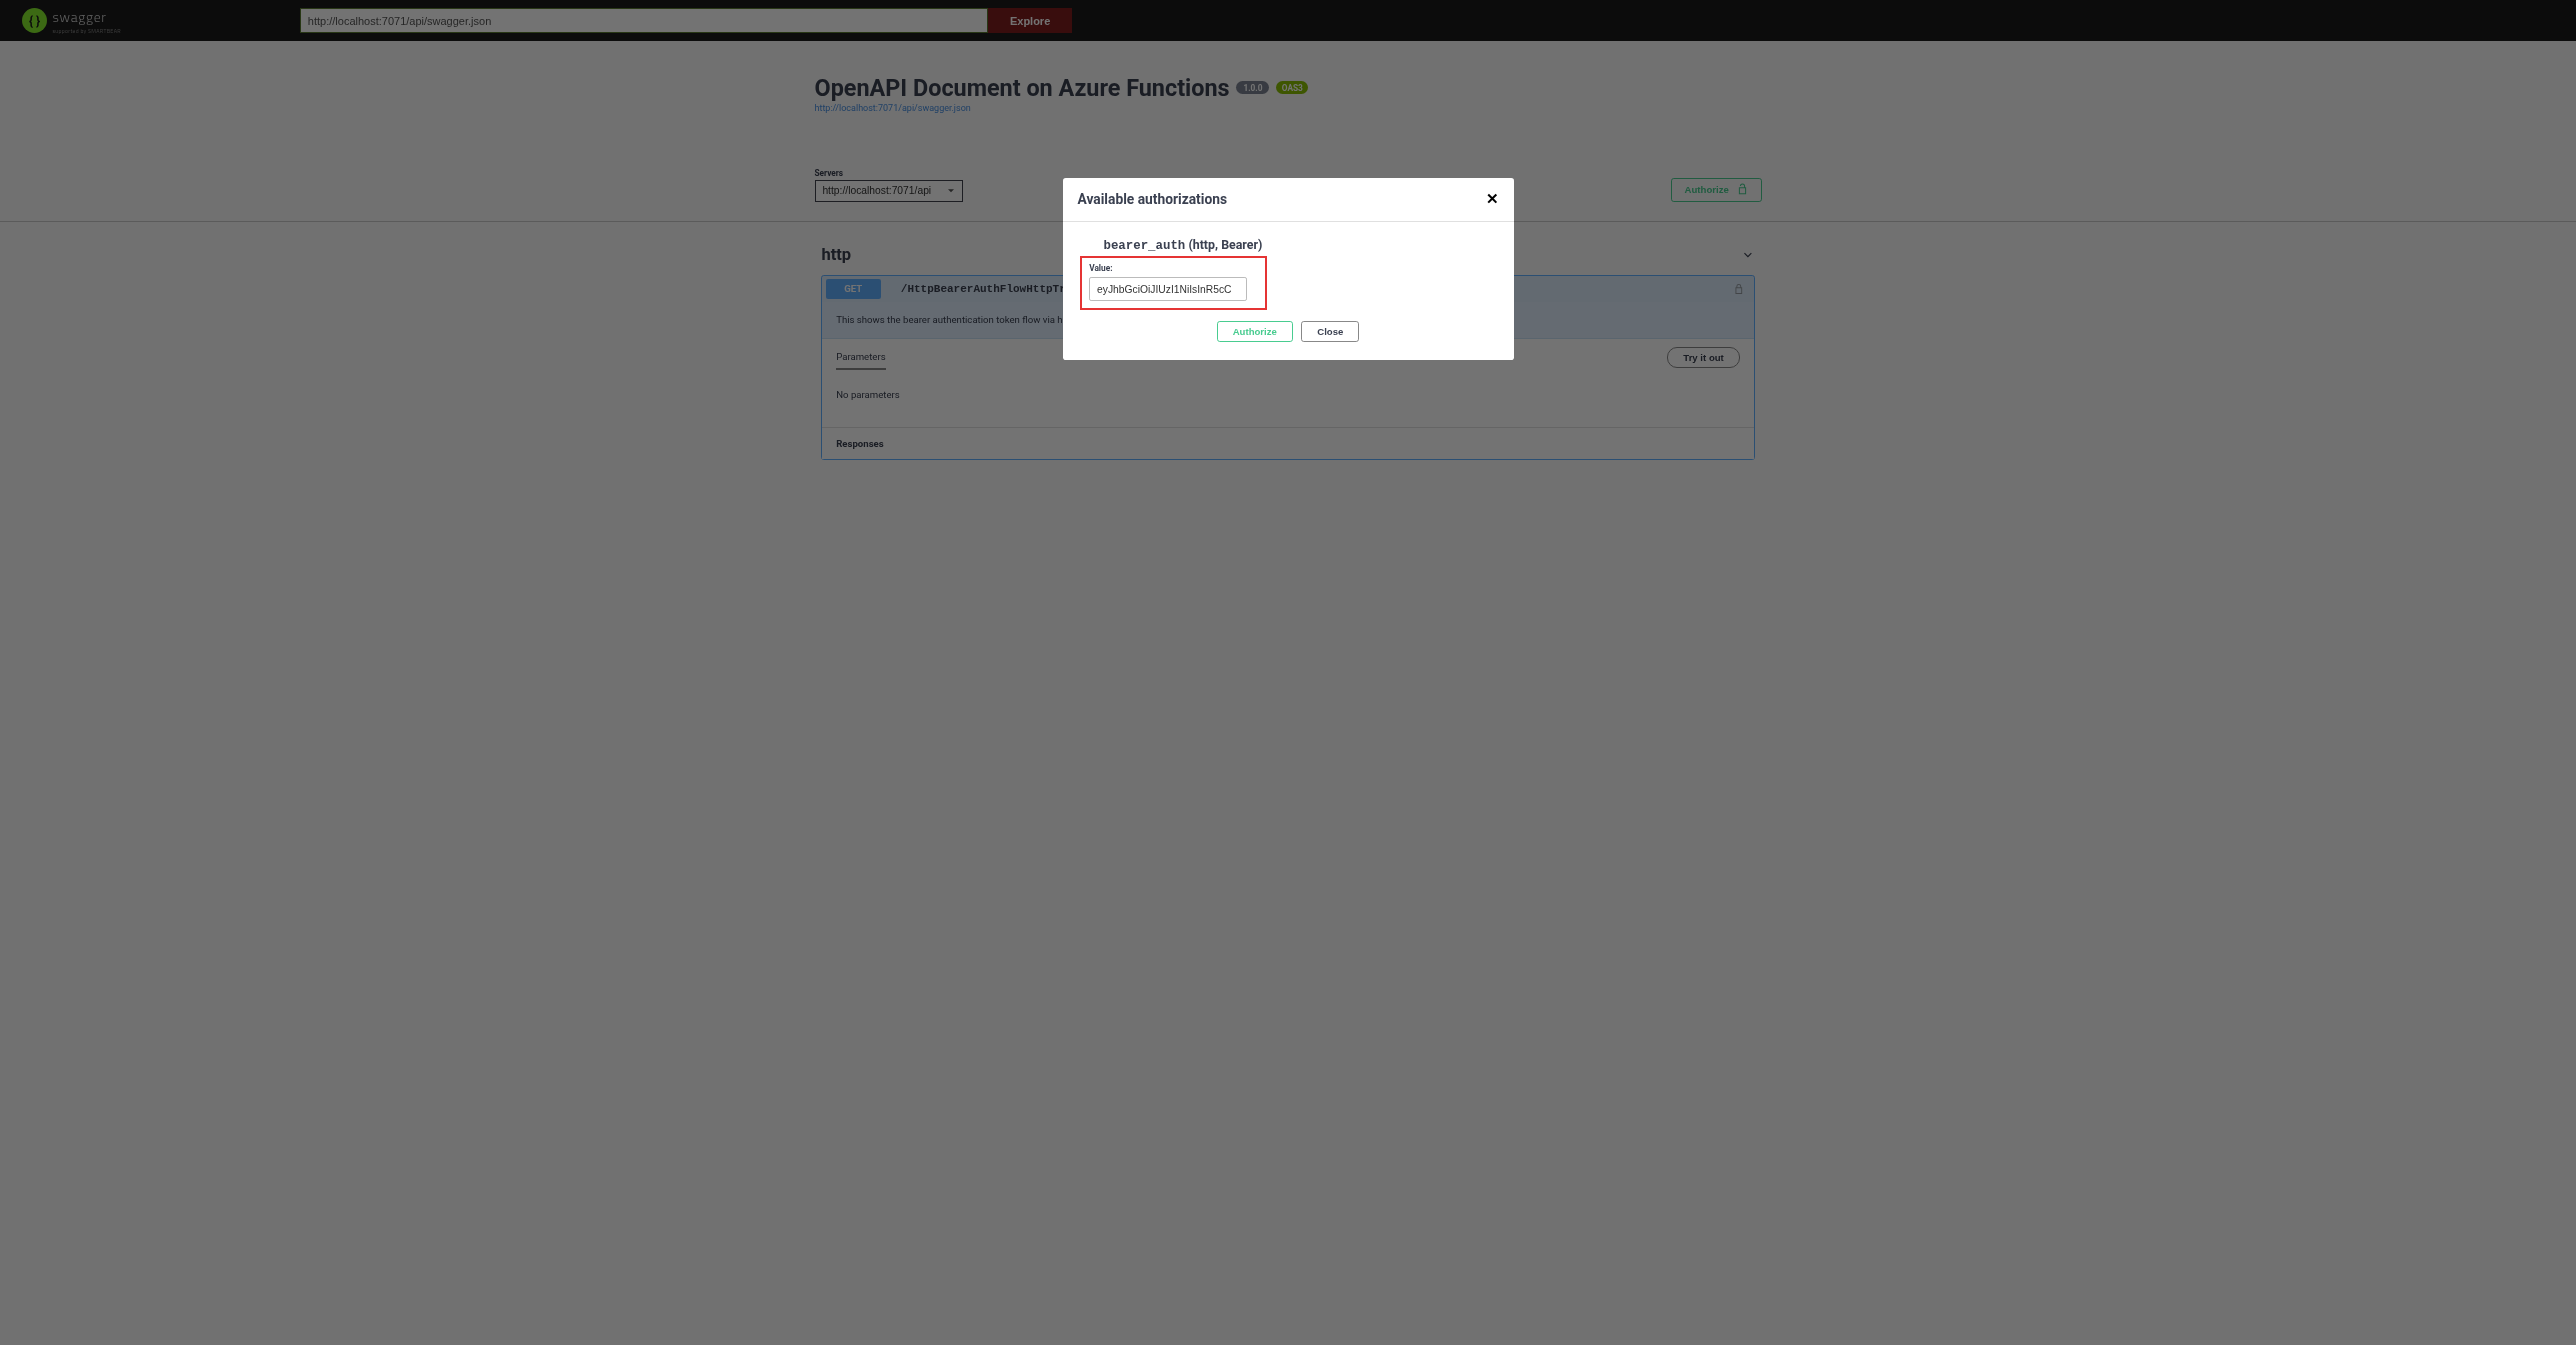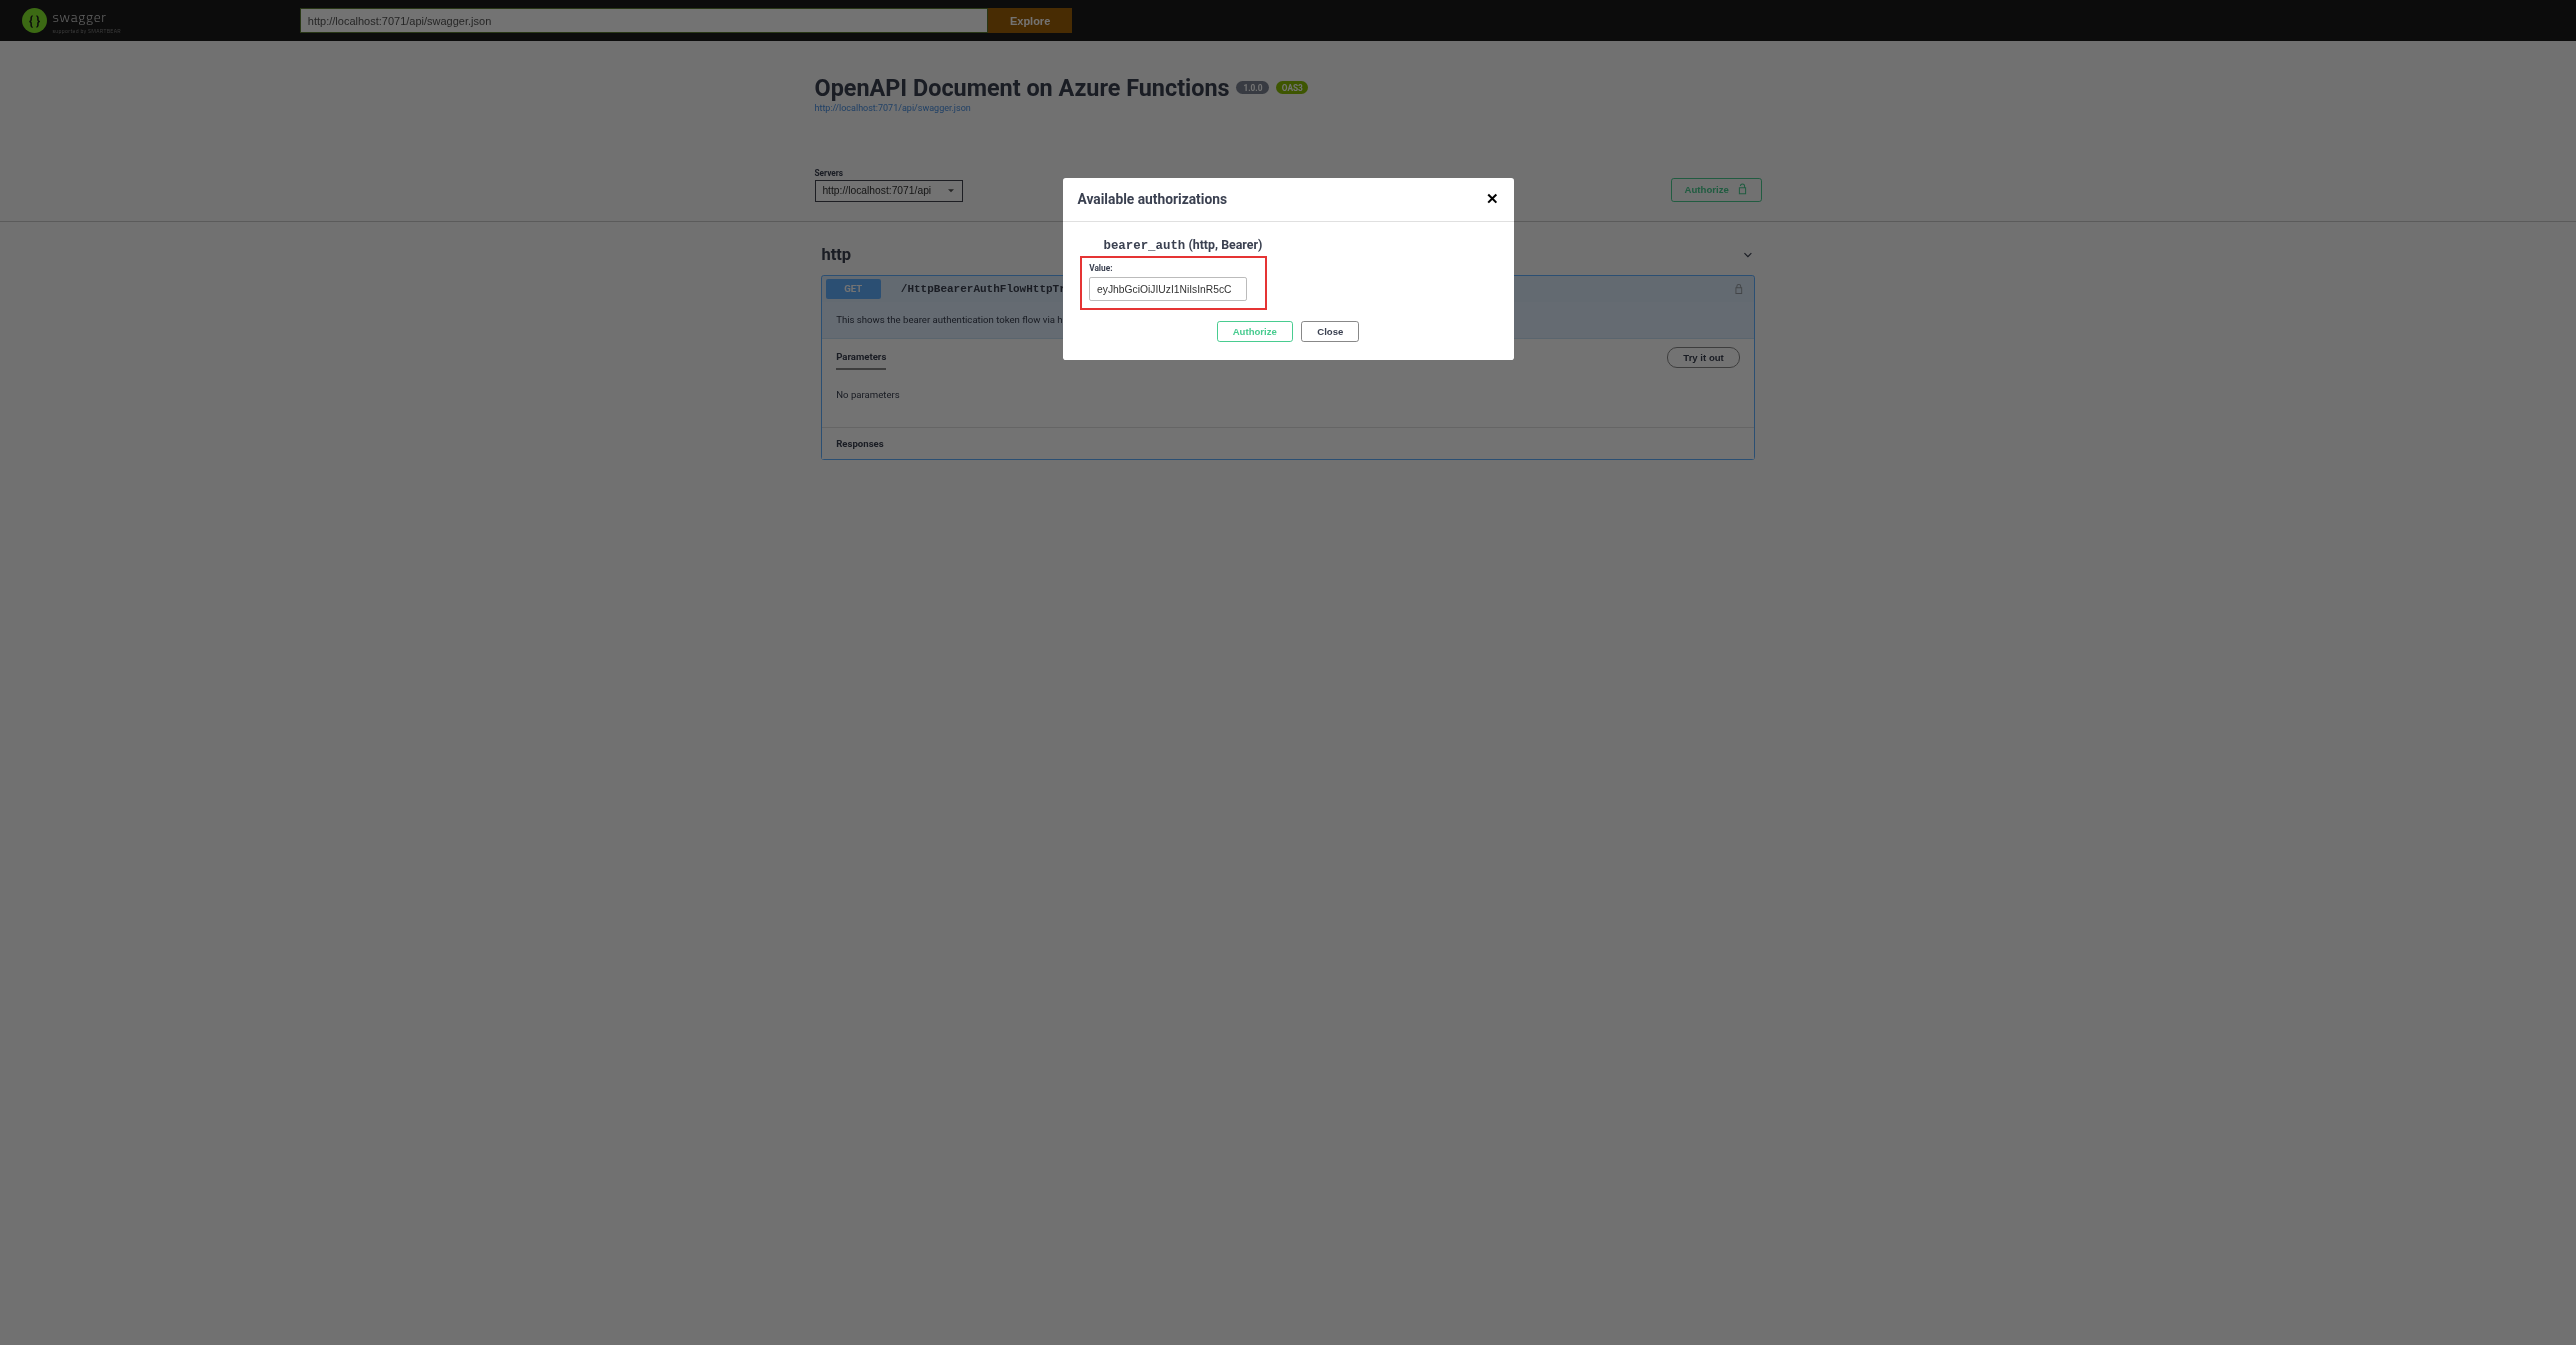--- a/index.html
+++ b/index.html
@@ -55,7 +55,7 @@
       outline: none;
     }
     .explore-btn {
-      background: #a16207;
+      background: #7f1d1d;
       color: #fff;
       border: none;
       height: 25px;

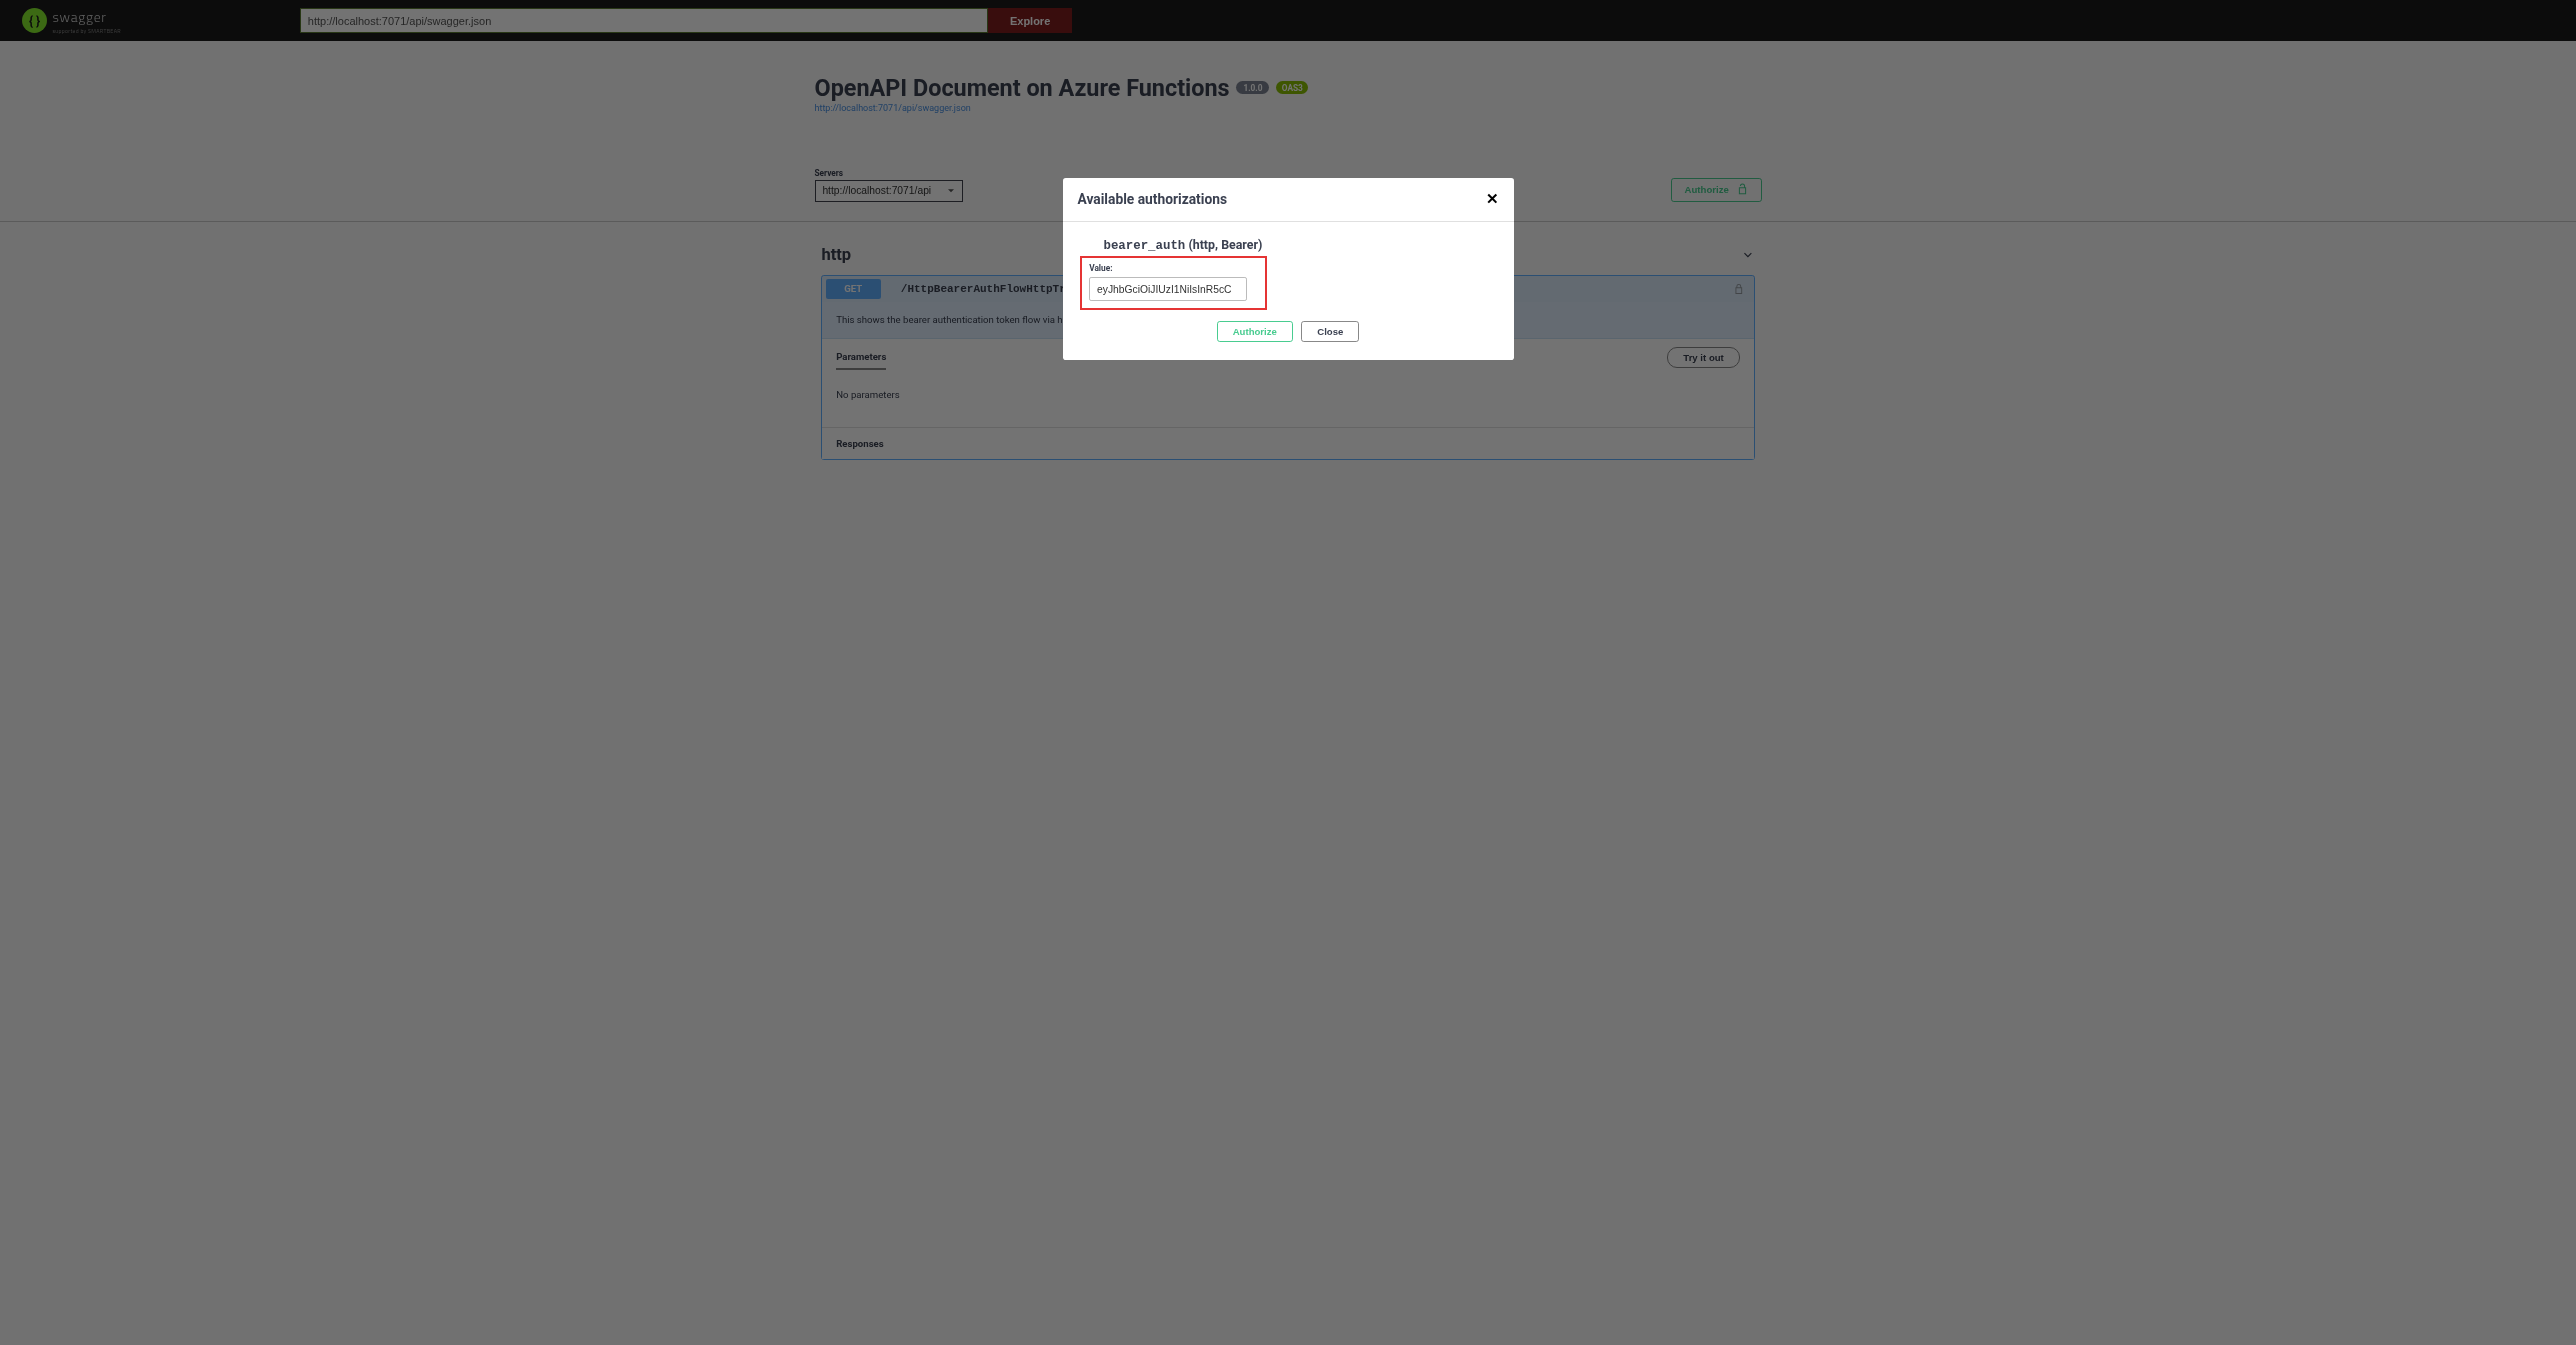--- a/index.html
+++ b/index.html
@@ -220,7 +220,7 @@
     }
     .params-title {
       font-size: 9.6px;
-      font-weight: 700;
+      font-weight: 400;
       color: #3b4151;
       padding: 5.5px 0 5.5px;
       border-bottom: 2.1px solid #888;

